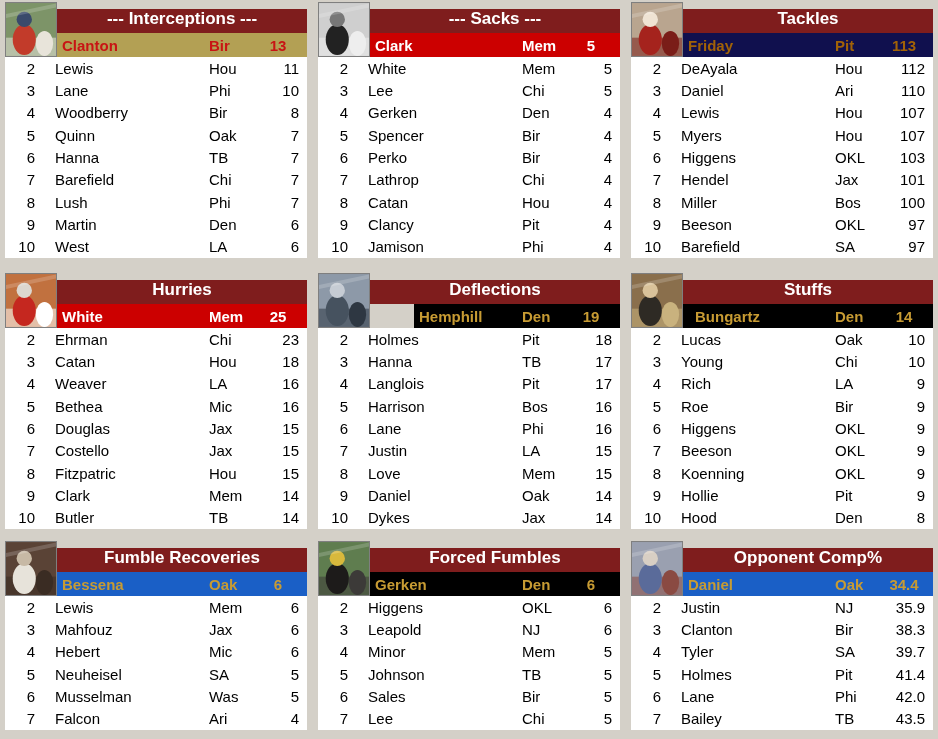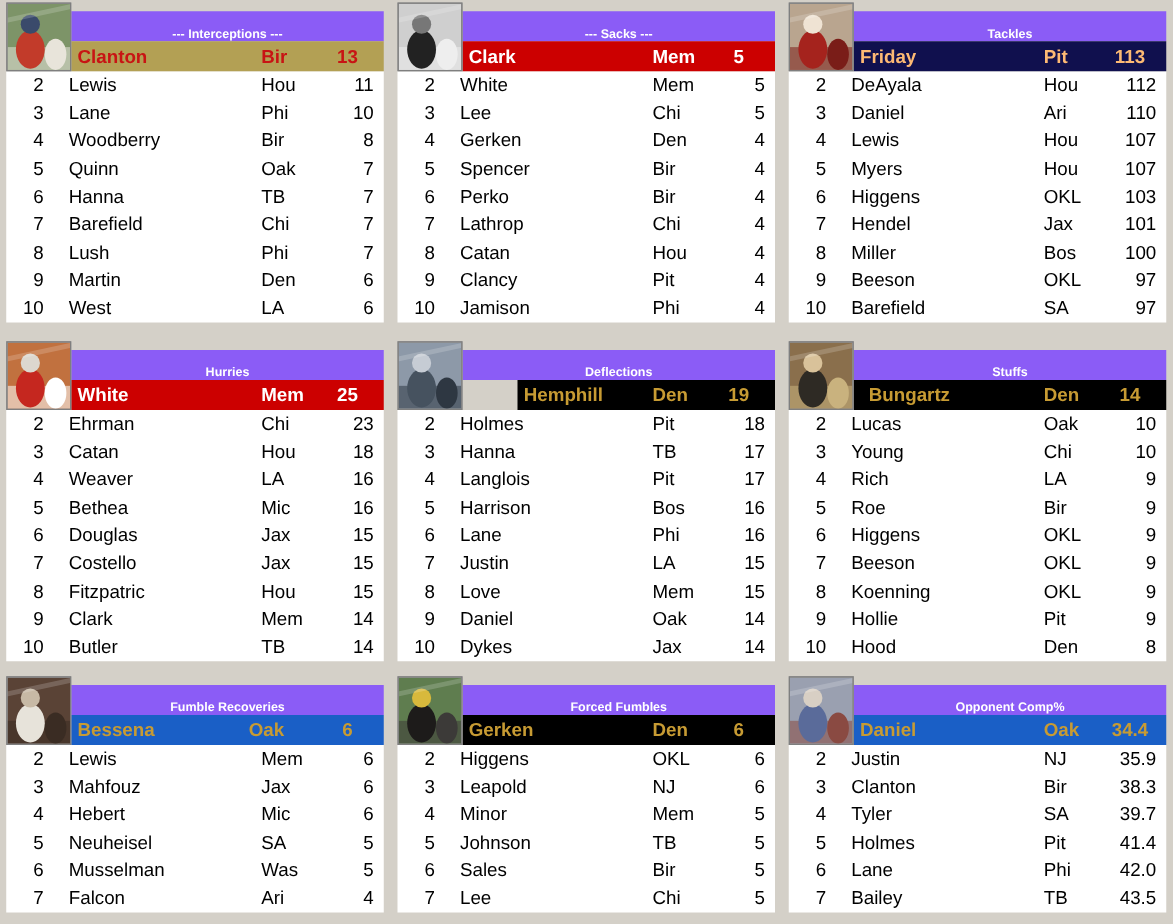--- a/index.html
+++ b/index.html
@@ -18,8 +18,8 @@
   .photo svg{display:block;}
   .hdr{
     position:absolute;left:52px;right:0;top:7px;height:24px;z-index:2;
-    background:#8b5cf6;color:#fff;font-weight:bold;font-size:10px;
-    display:flex;align-items:flex-end;justify-content:center;
+    background:#7f1d1d;color:#fff;font-weight:bold;font-size:17px;
+    display:flex;align-items:flex-start;justify-content:center;
     white-space:nowrap;
   }
   .hl{

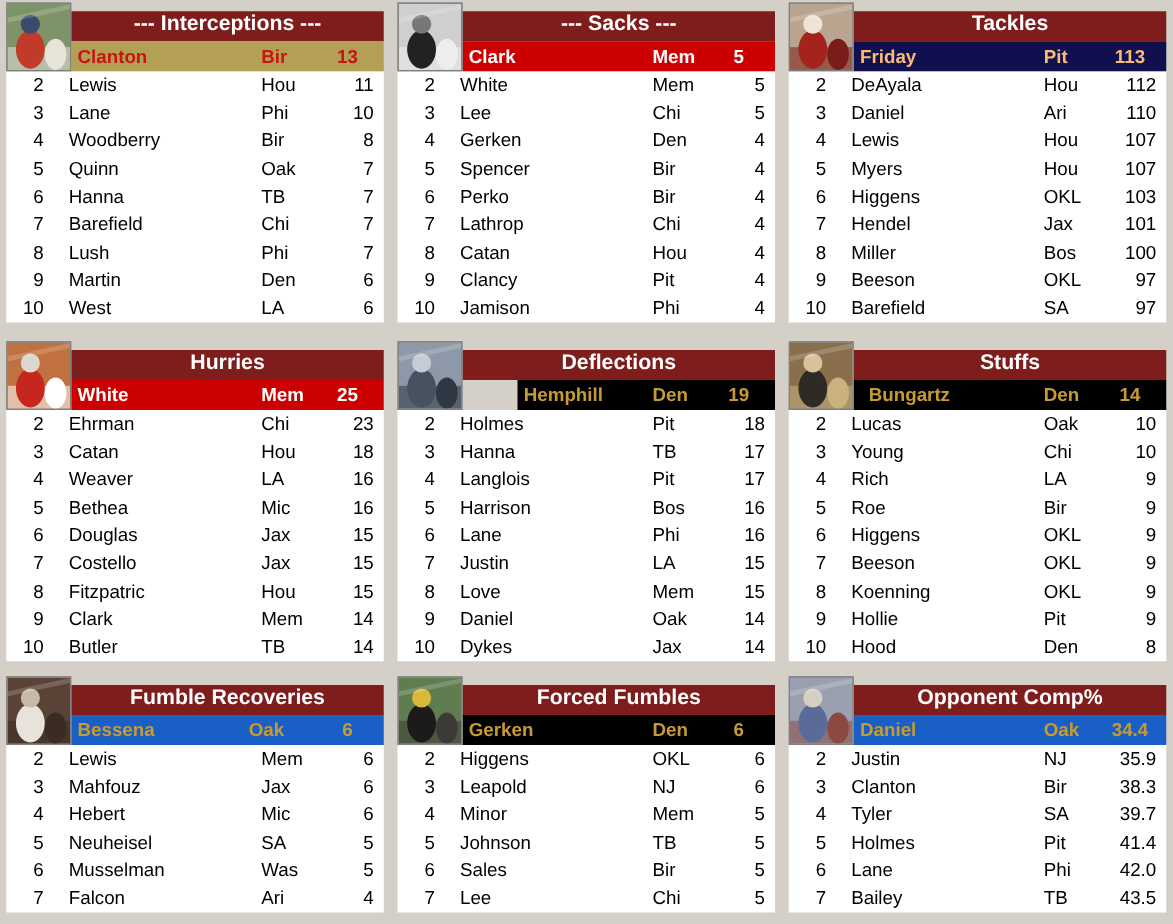--- a/index.html
+++ b/index.html
@@ -212,7 +212,7 @@
         <div class="hdr">
           <span>Tackles</span>
         </div>
-        <div class="hl" style="background: rgb(16, 16, 78); color: #fdba74;">
+        <div class="hl" style="background: rgb(16, 16, 78); color: #a16207;">
           <span class="hl-name">Friday</span>
           <span class="hl-team">Pit</span>
           <span class="hl-value">113</span>

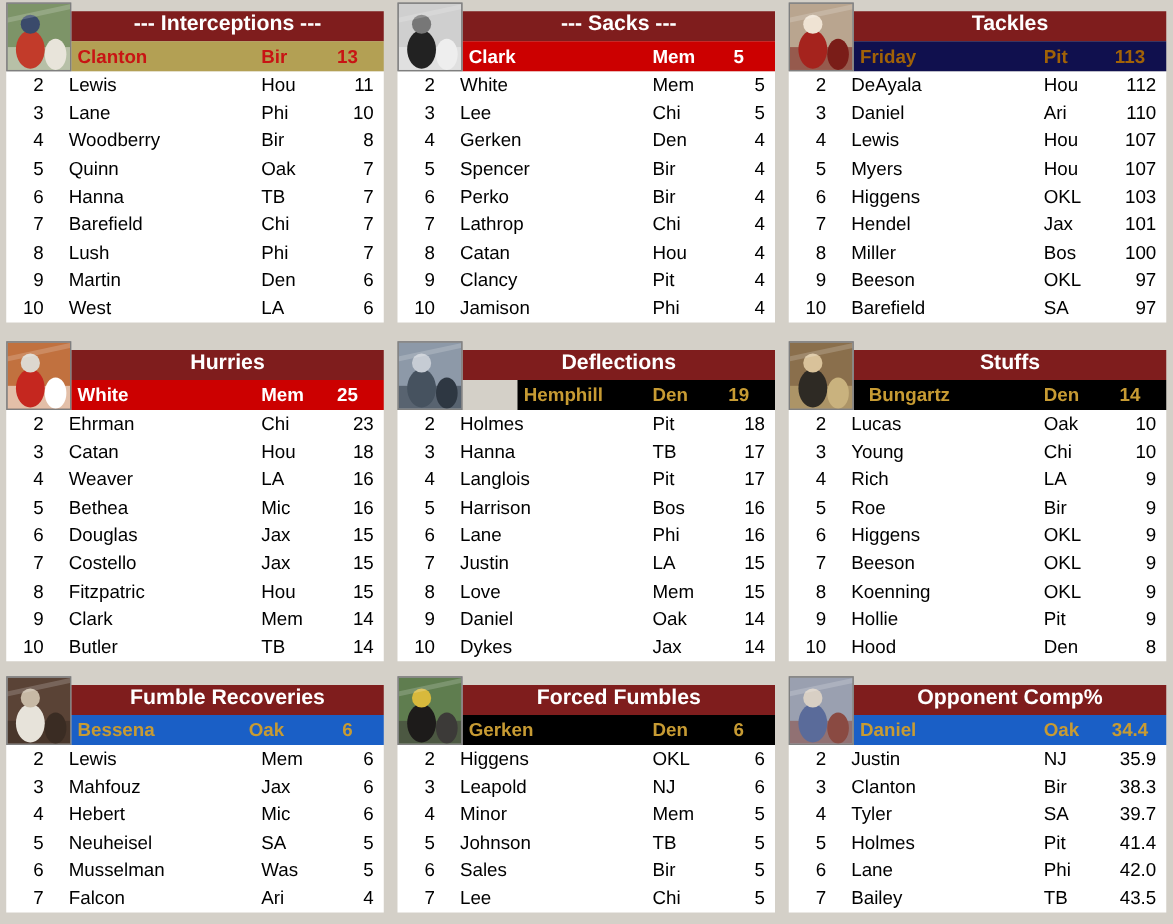--- a/index.html
+++ b/index.html
@@ -520,7 +520,7 @@
         <div class="hdr">
           <span>Fumble Recoveries</span>
         </div>
-        <div class="hl" style="background: rgb(26, 95, 198); color: rgb(199, 155, 51); gap: 10px;">
+        <div class="hl" style="background: rgb(26, 95, 198); color: rgb(199, 155, 51);">
           <span class="hl-name">Bessena</span>
           <span class="hl-team">Oak</span>
           <span class="hl-value">6</span>

